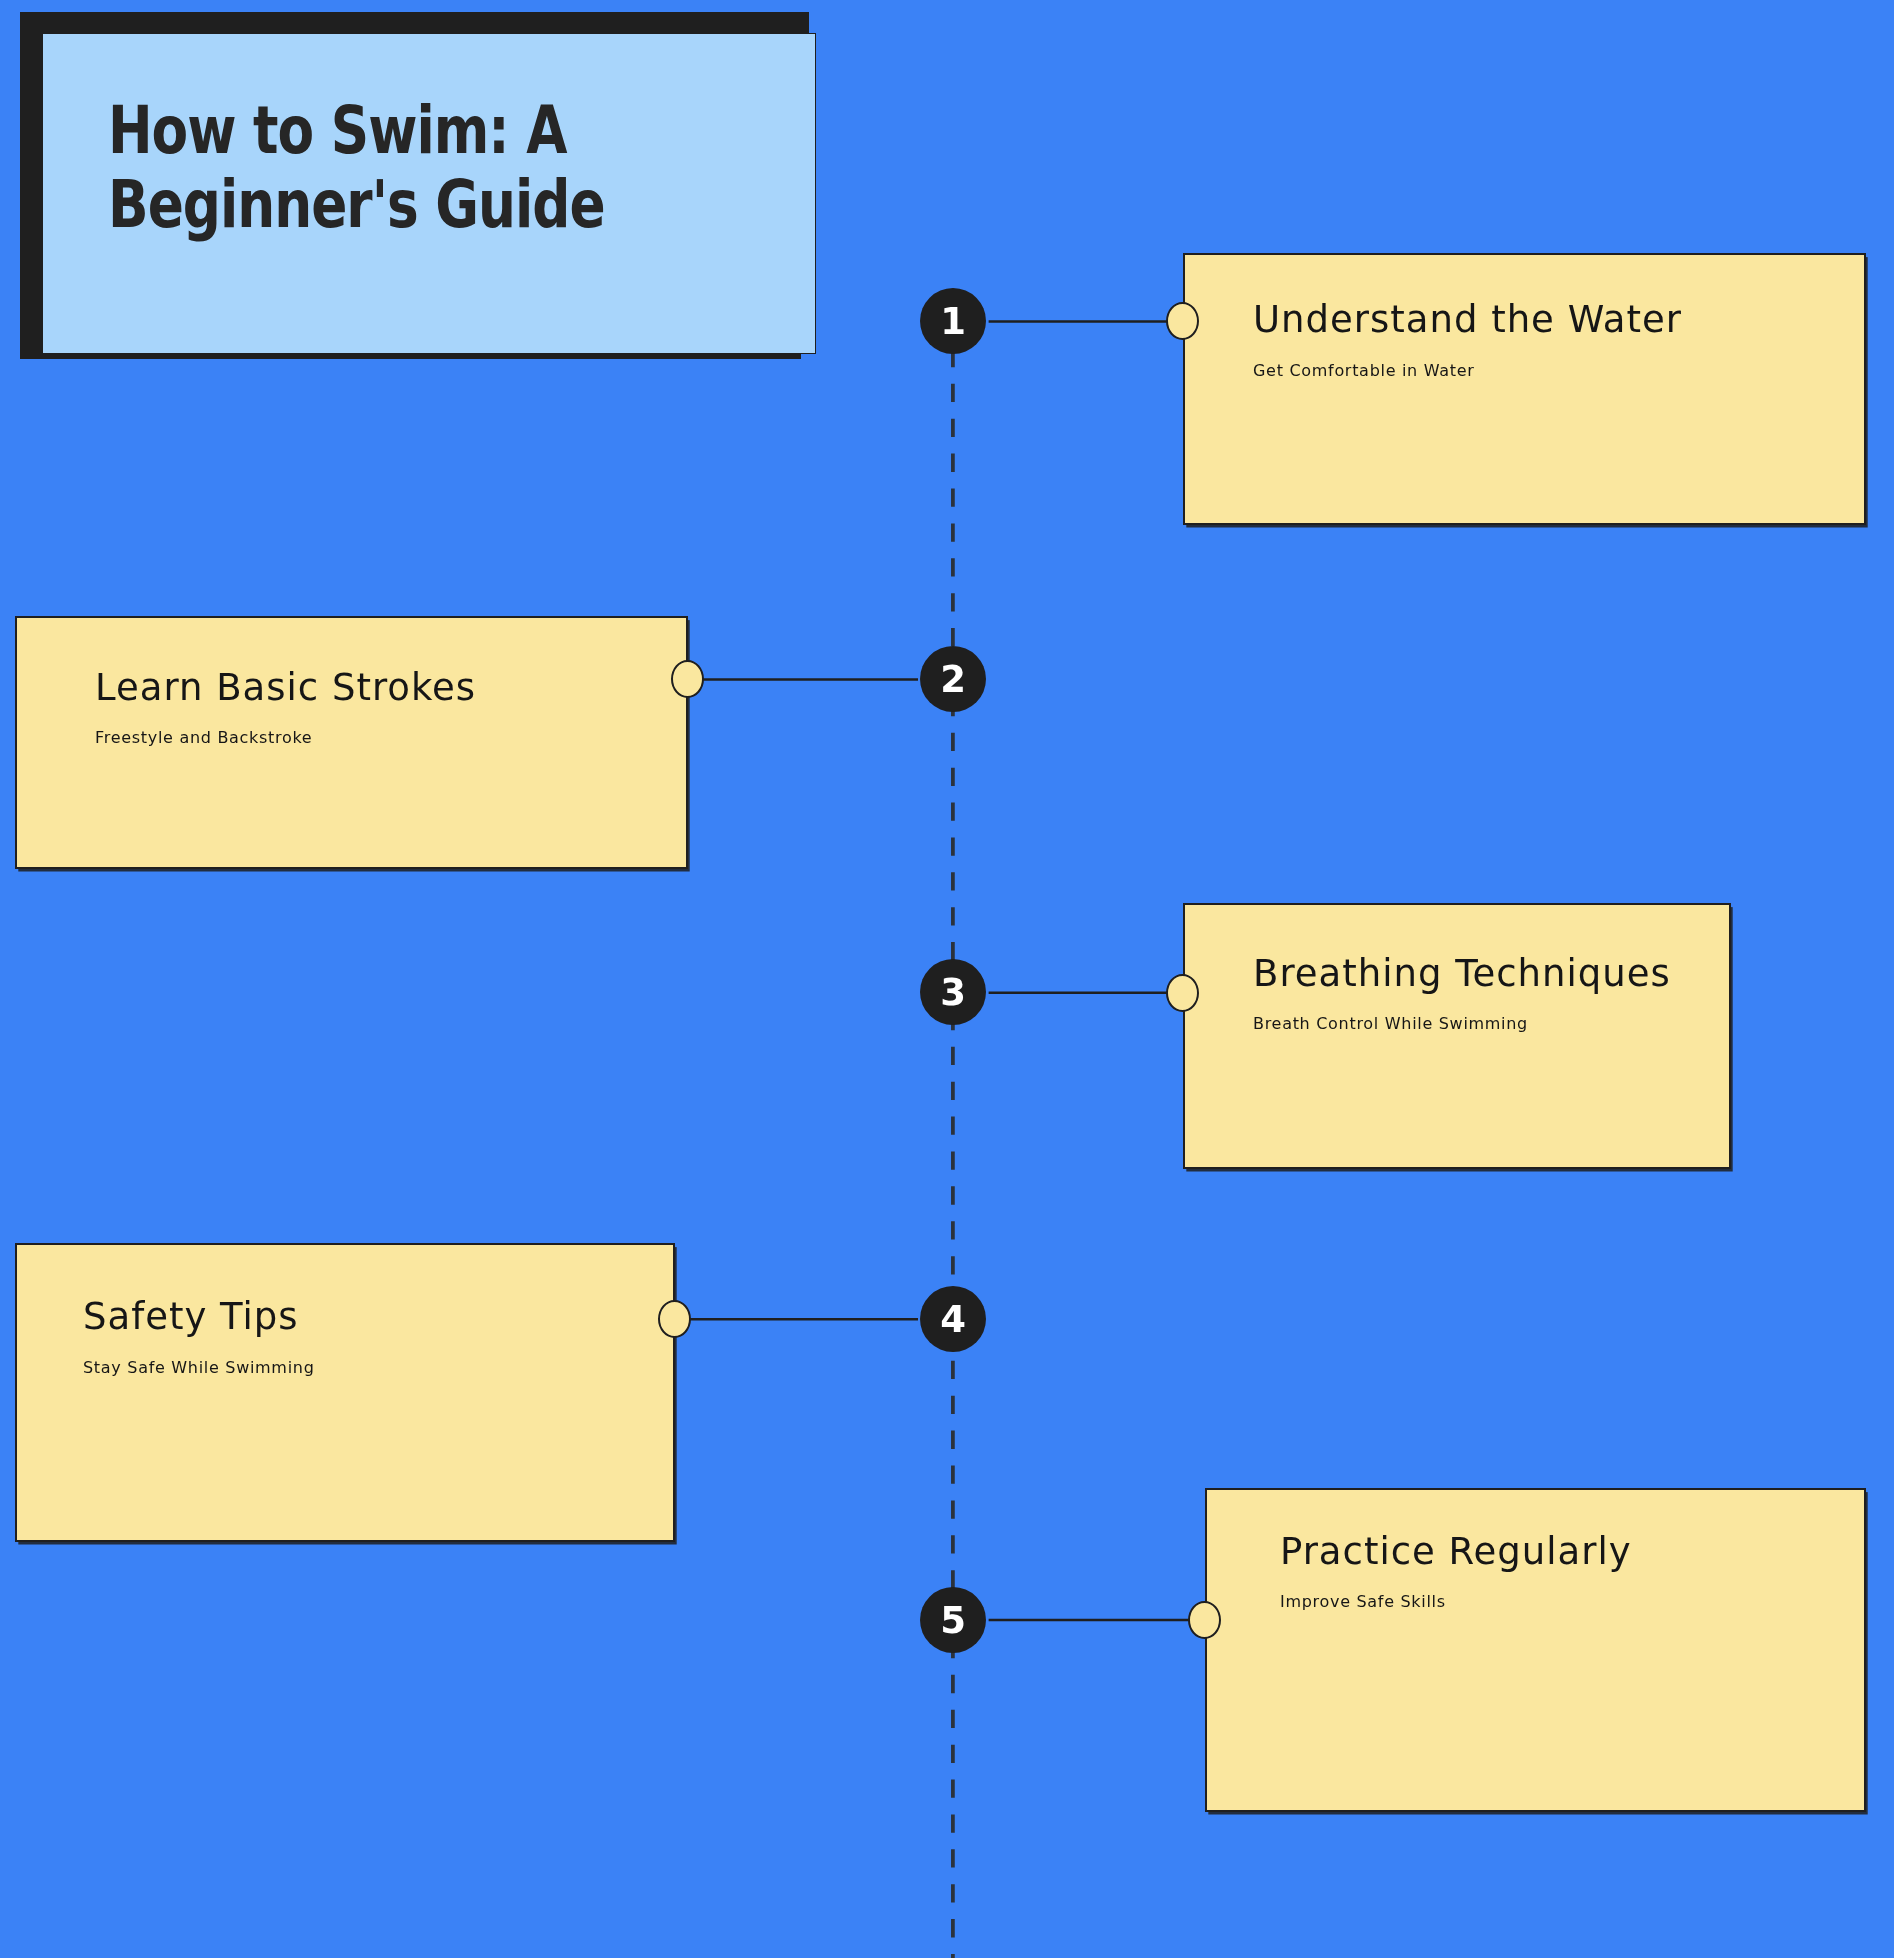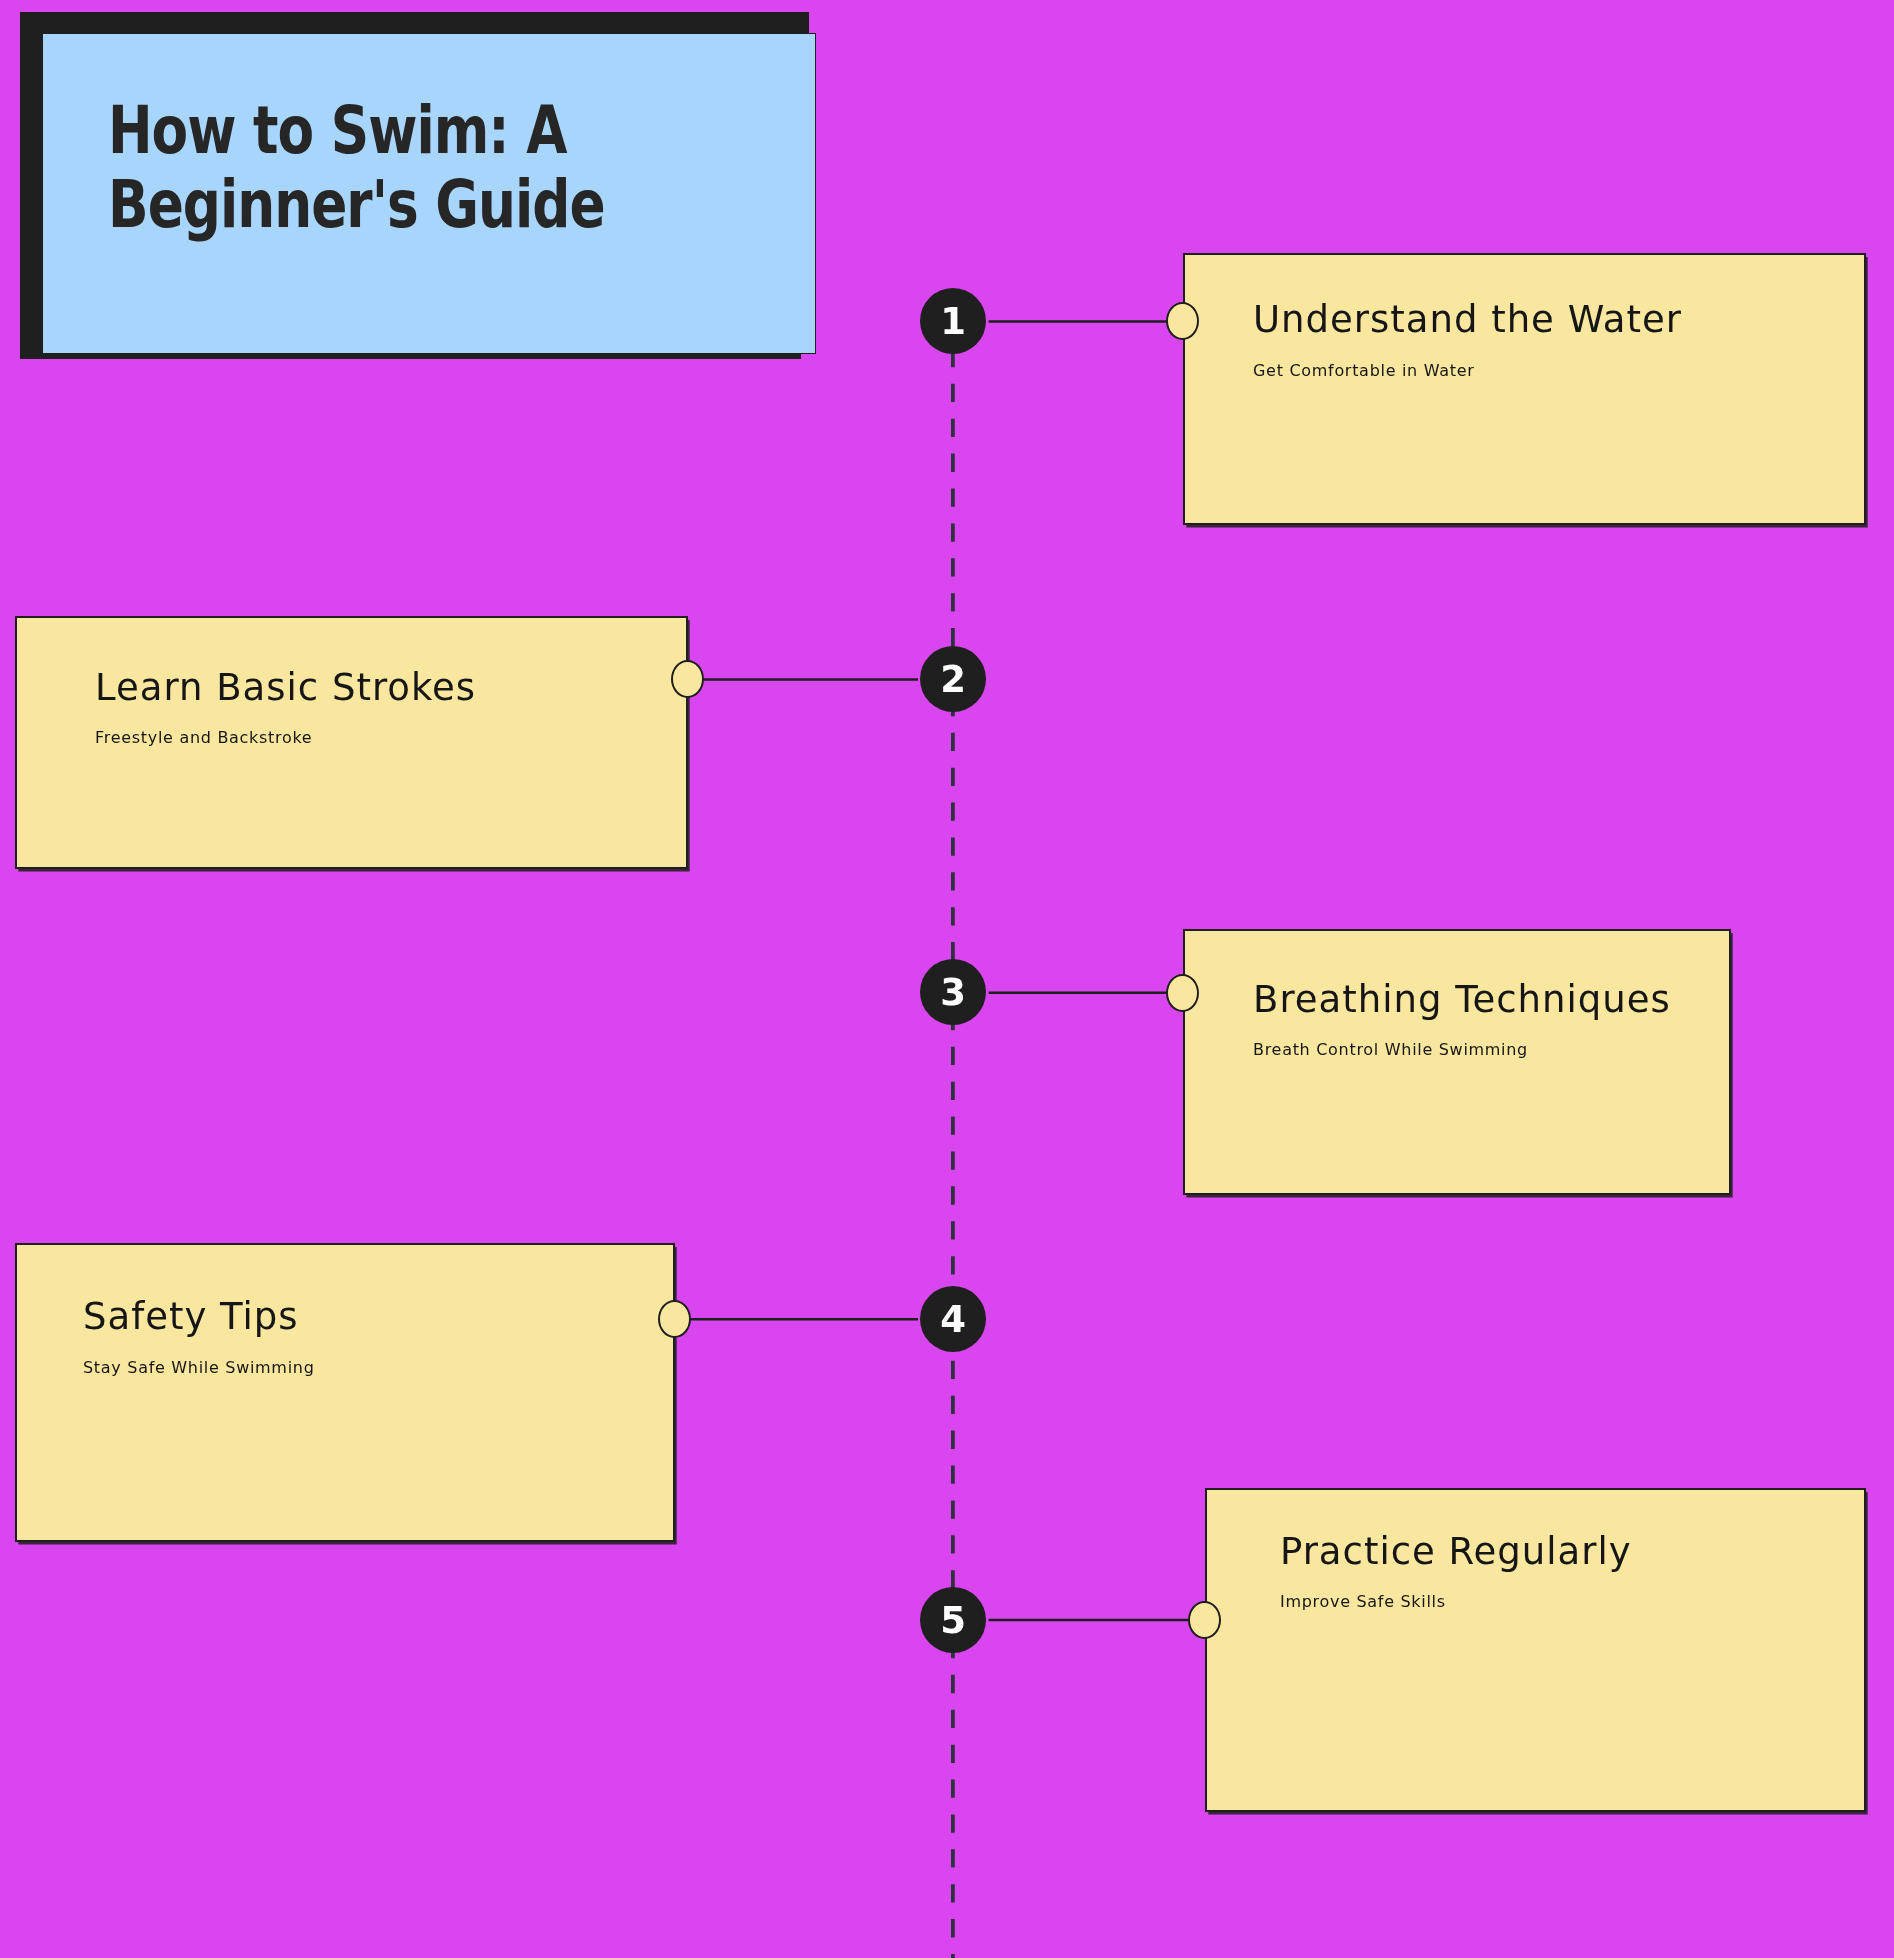--- a/index.html
+++ b/index.html
@@ -14,7 +14,7 @@
     position: relative;
     width: 1895px;
     height: 1959px;
-    background: #d946ef;
+    background: #3b82f6;
     overflow: hidden;
   }
   svg.layer {

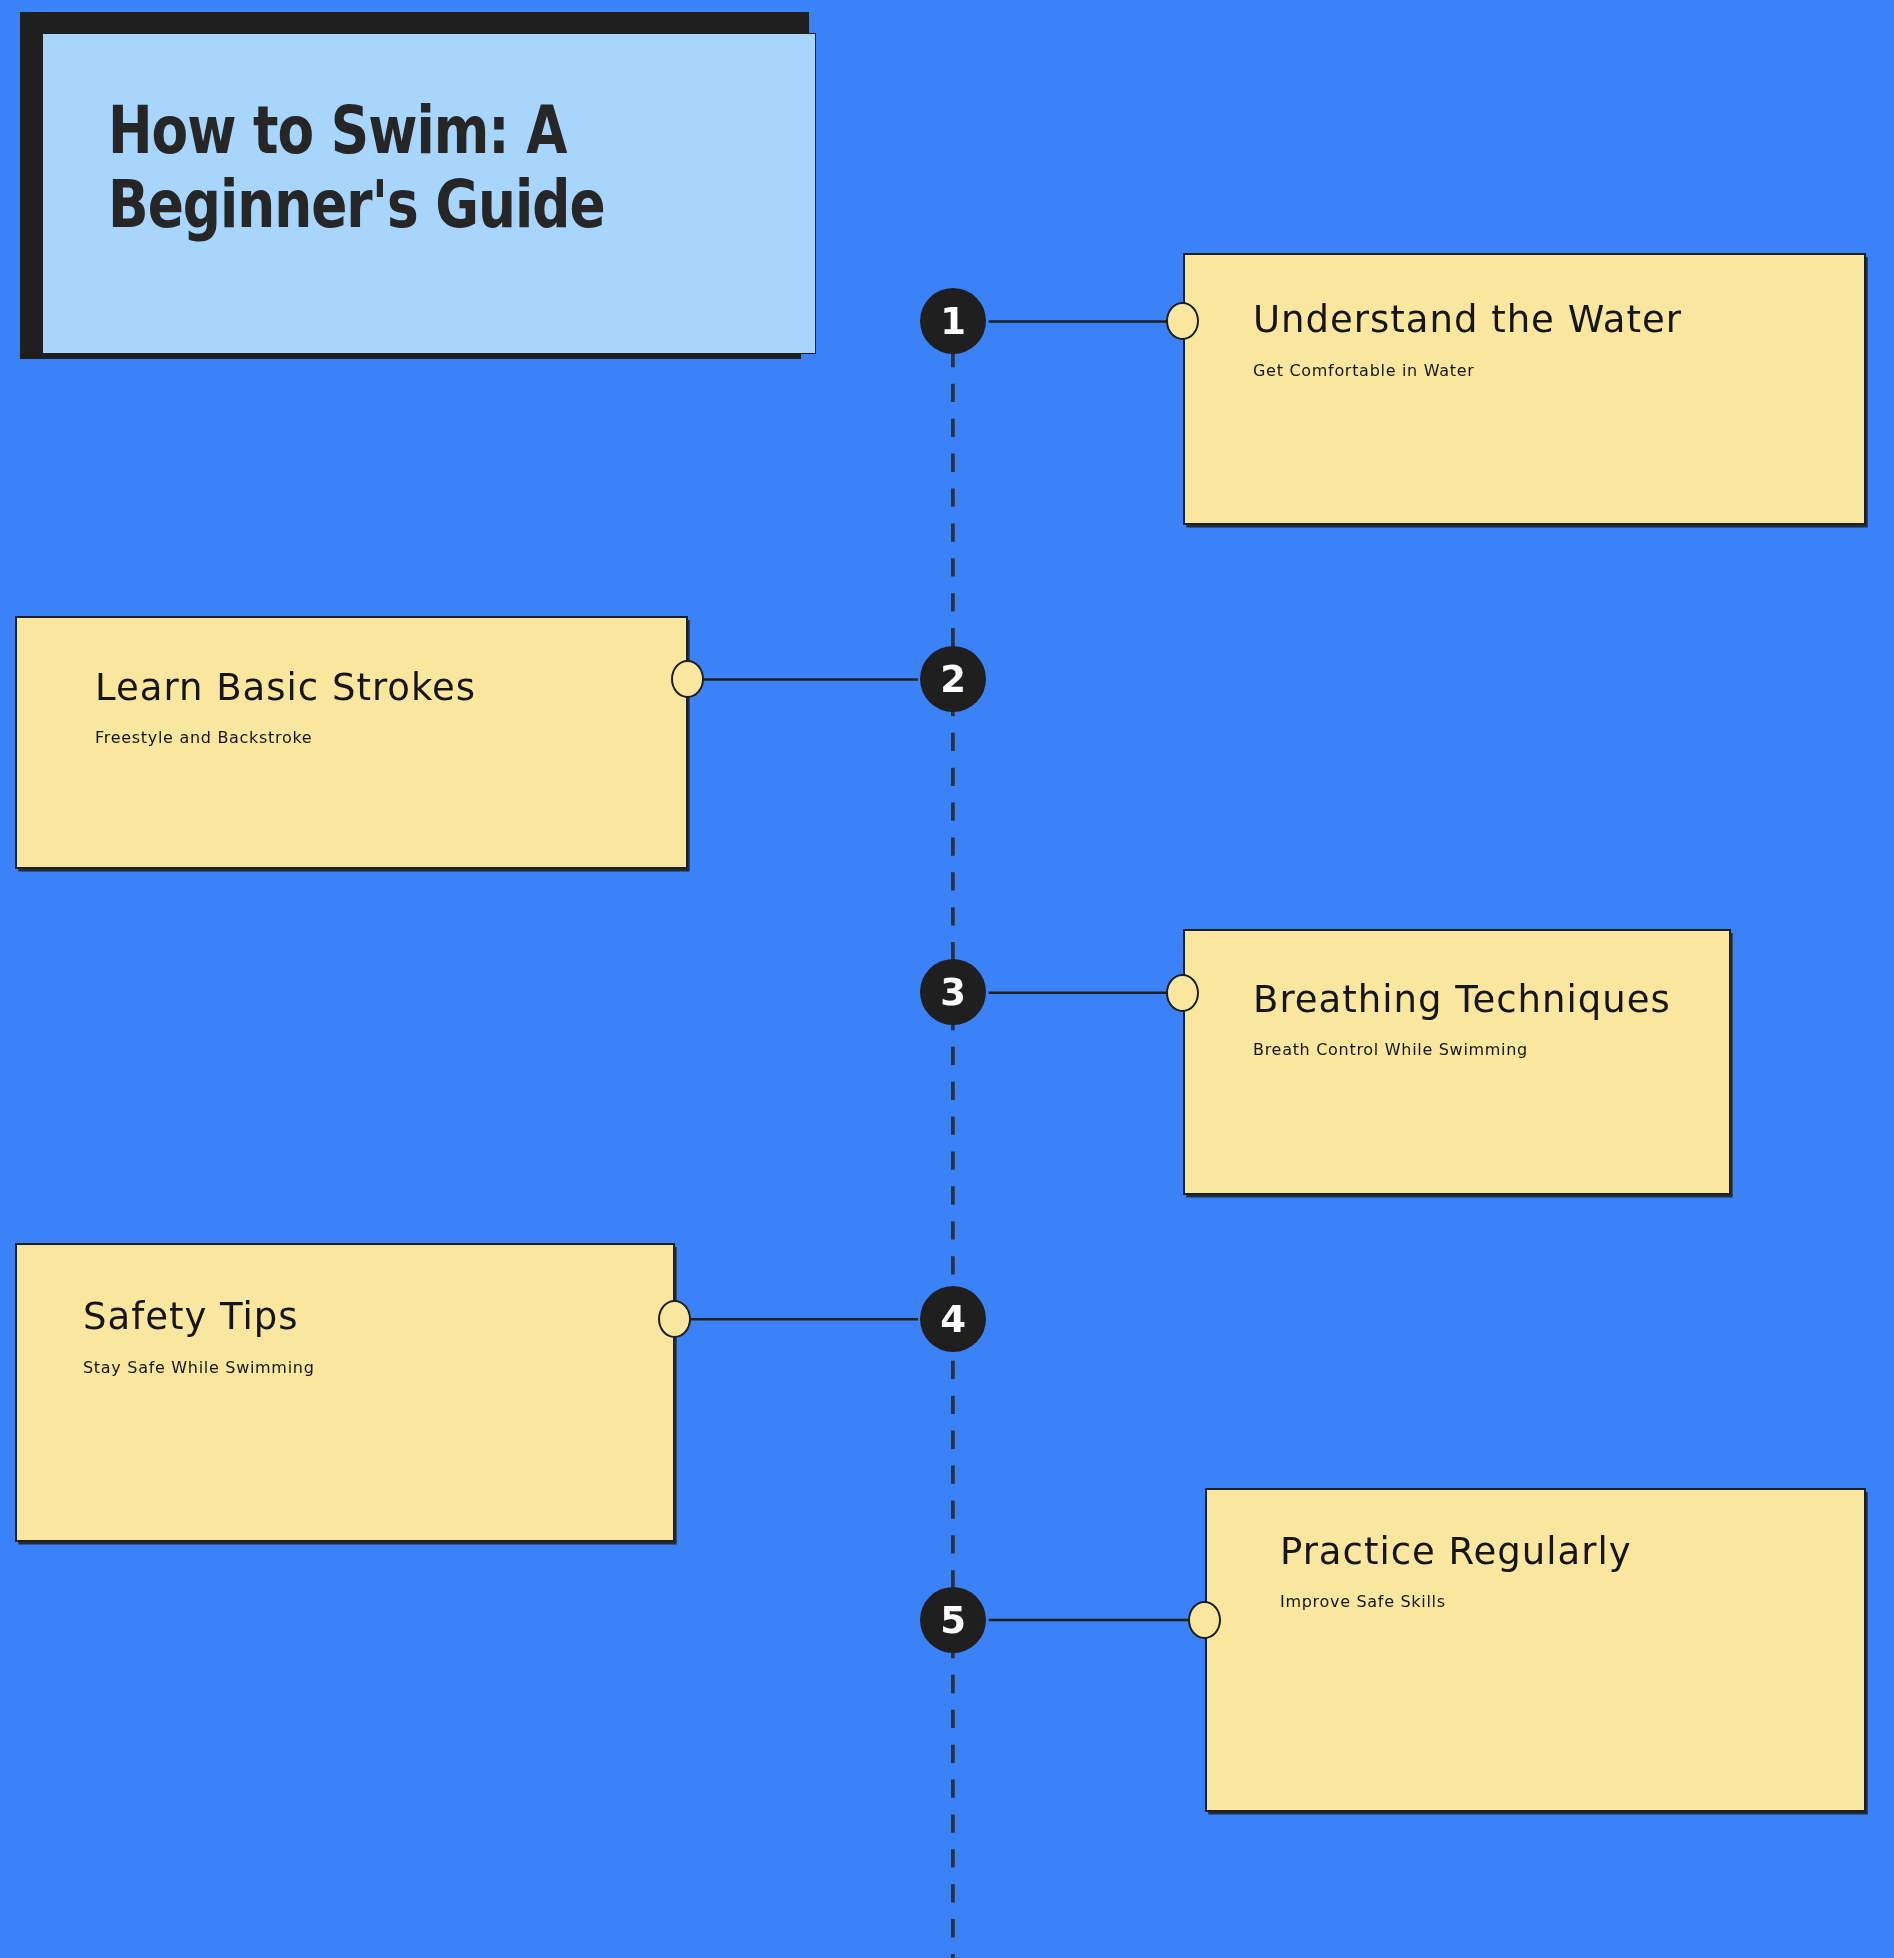--- a/index.html
+++ b/index.html
@@ -169,7 +169,7 @@
     <span>2</span>
   </div>
 
-  <div class="step-card" style="left:1183px; top:929px; width:548px; height:266px;">
+  <div class="step-card" style="left:1183px; top:903px; width:548px; height:266px;">
     <div class="step-title" style="left:68px; top:47px;">Breathing Techniques</div>
     <div class="step-sub" style="left:68px; top:109px;">Breath Control While Swimming</div>
   </div>

